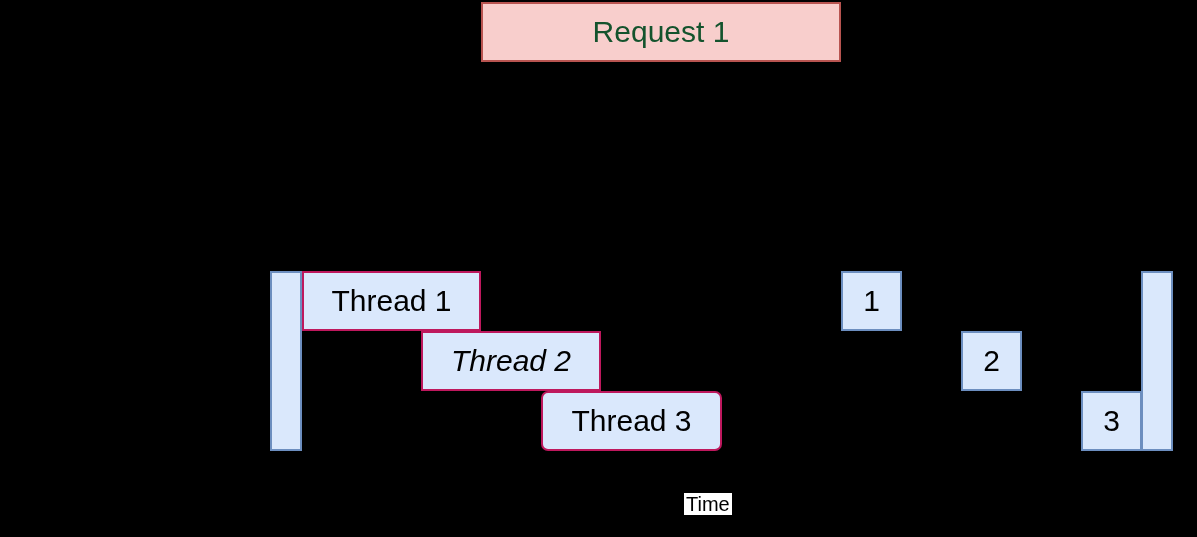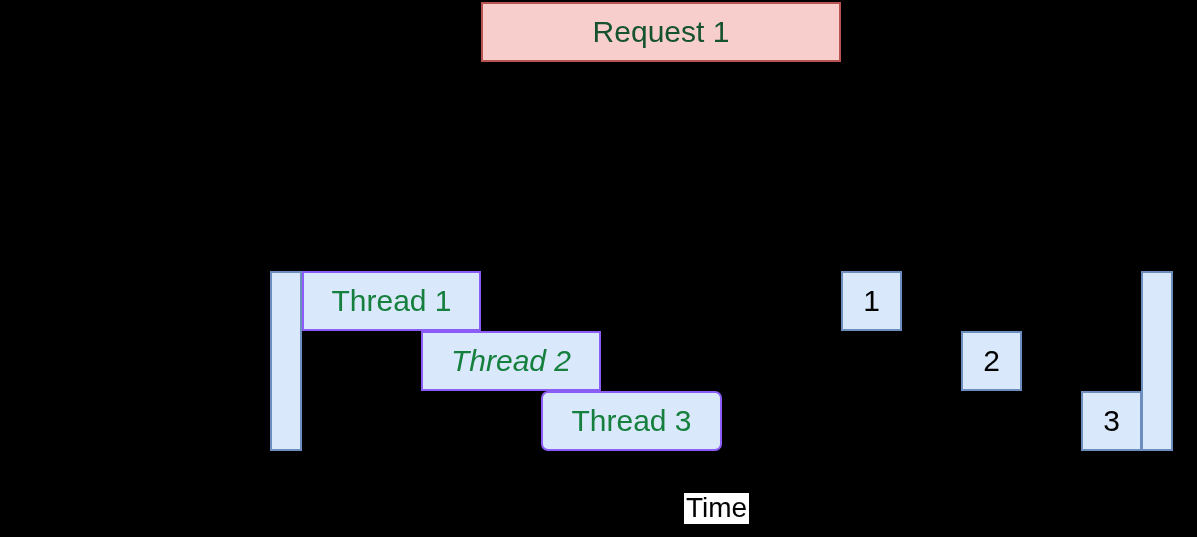--- a/index.html
+++ b/index.html
@@ -31,8 +31,8 @@
   }
   .thread-box {
     background: #dae8fc;
-    border: 2px solid #8b5cf6;
-    color: #15803d;
+    border: 2px solid #be185d;
+    color: #000000;
     font-size: 30px;
     line-height: 1;
   }

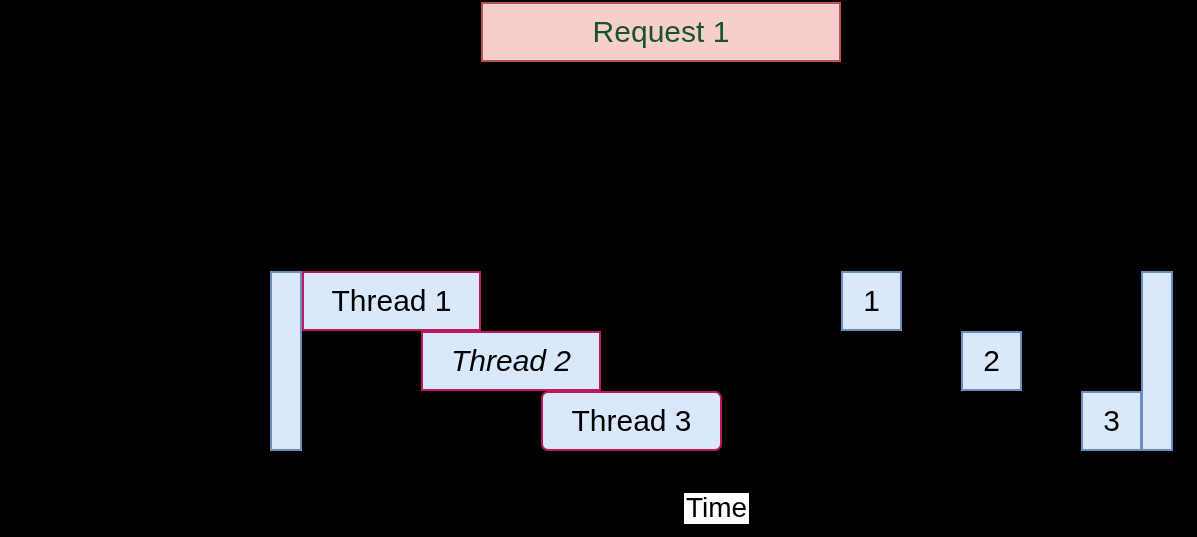--- a/index.html
+++ b/index.html
@@ -51,7 +51,7 @@
     position: absolute;
     background: #ffffff;
     color: #000000;
-    font-size: 28px;
+    font-size: 20px;
     line-height: 1.1;
     padding: 0 2px;
     white-space: nowrap;

